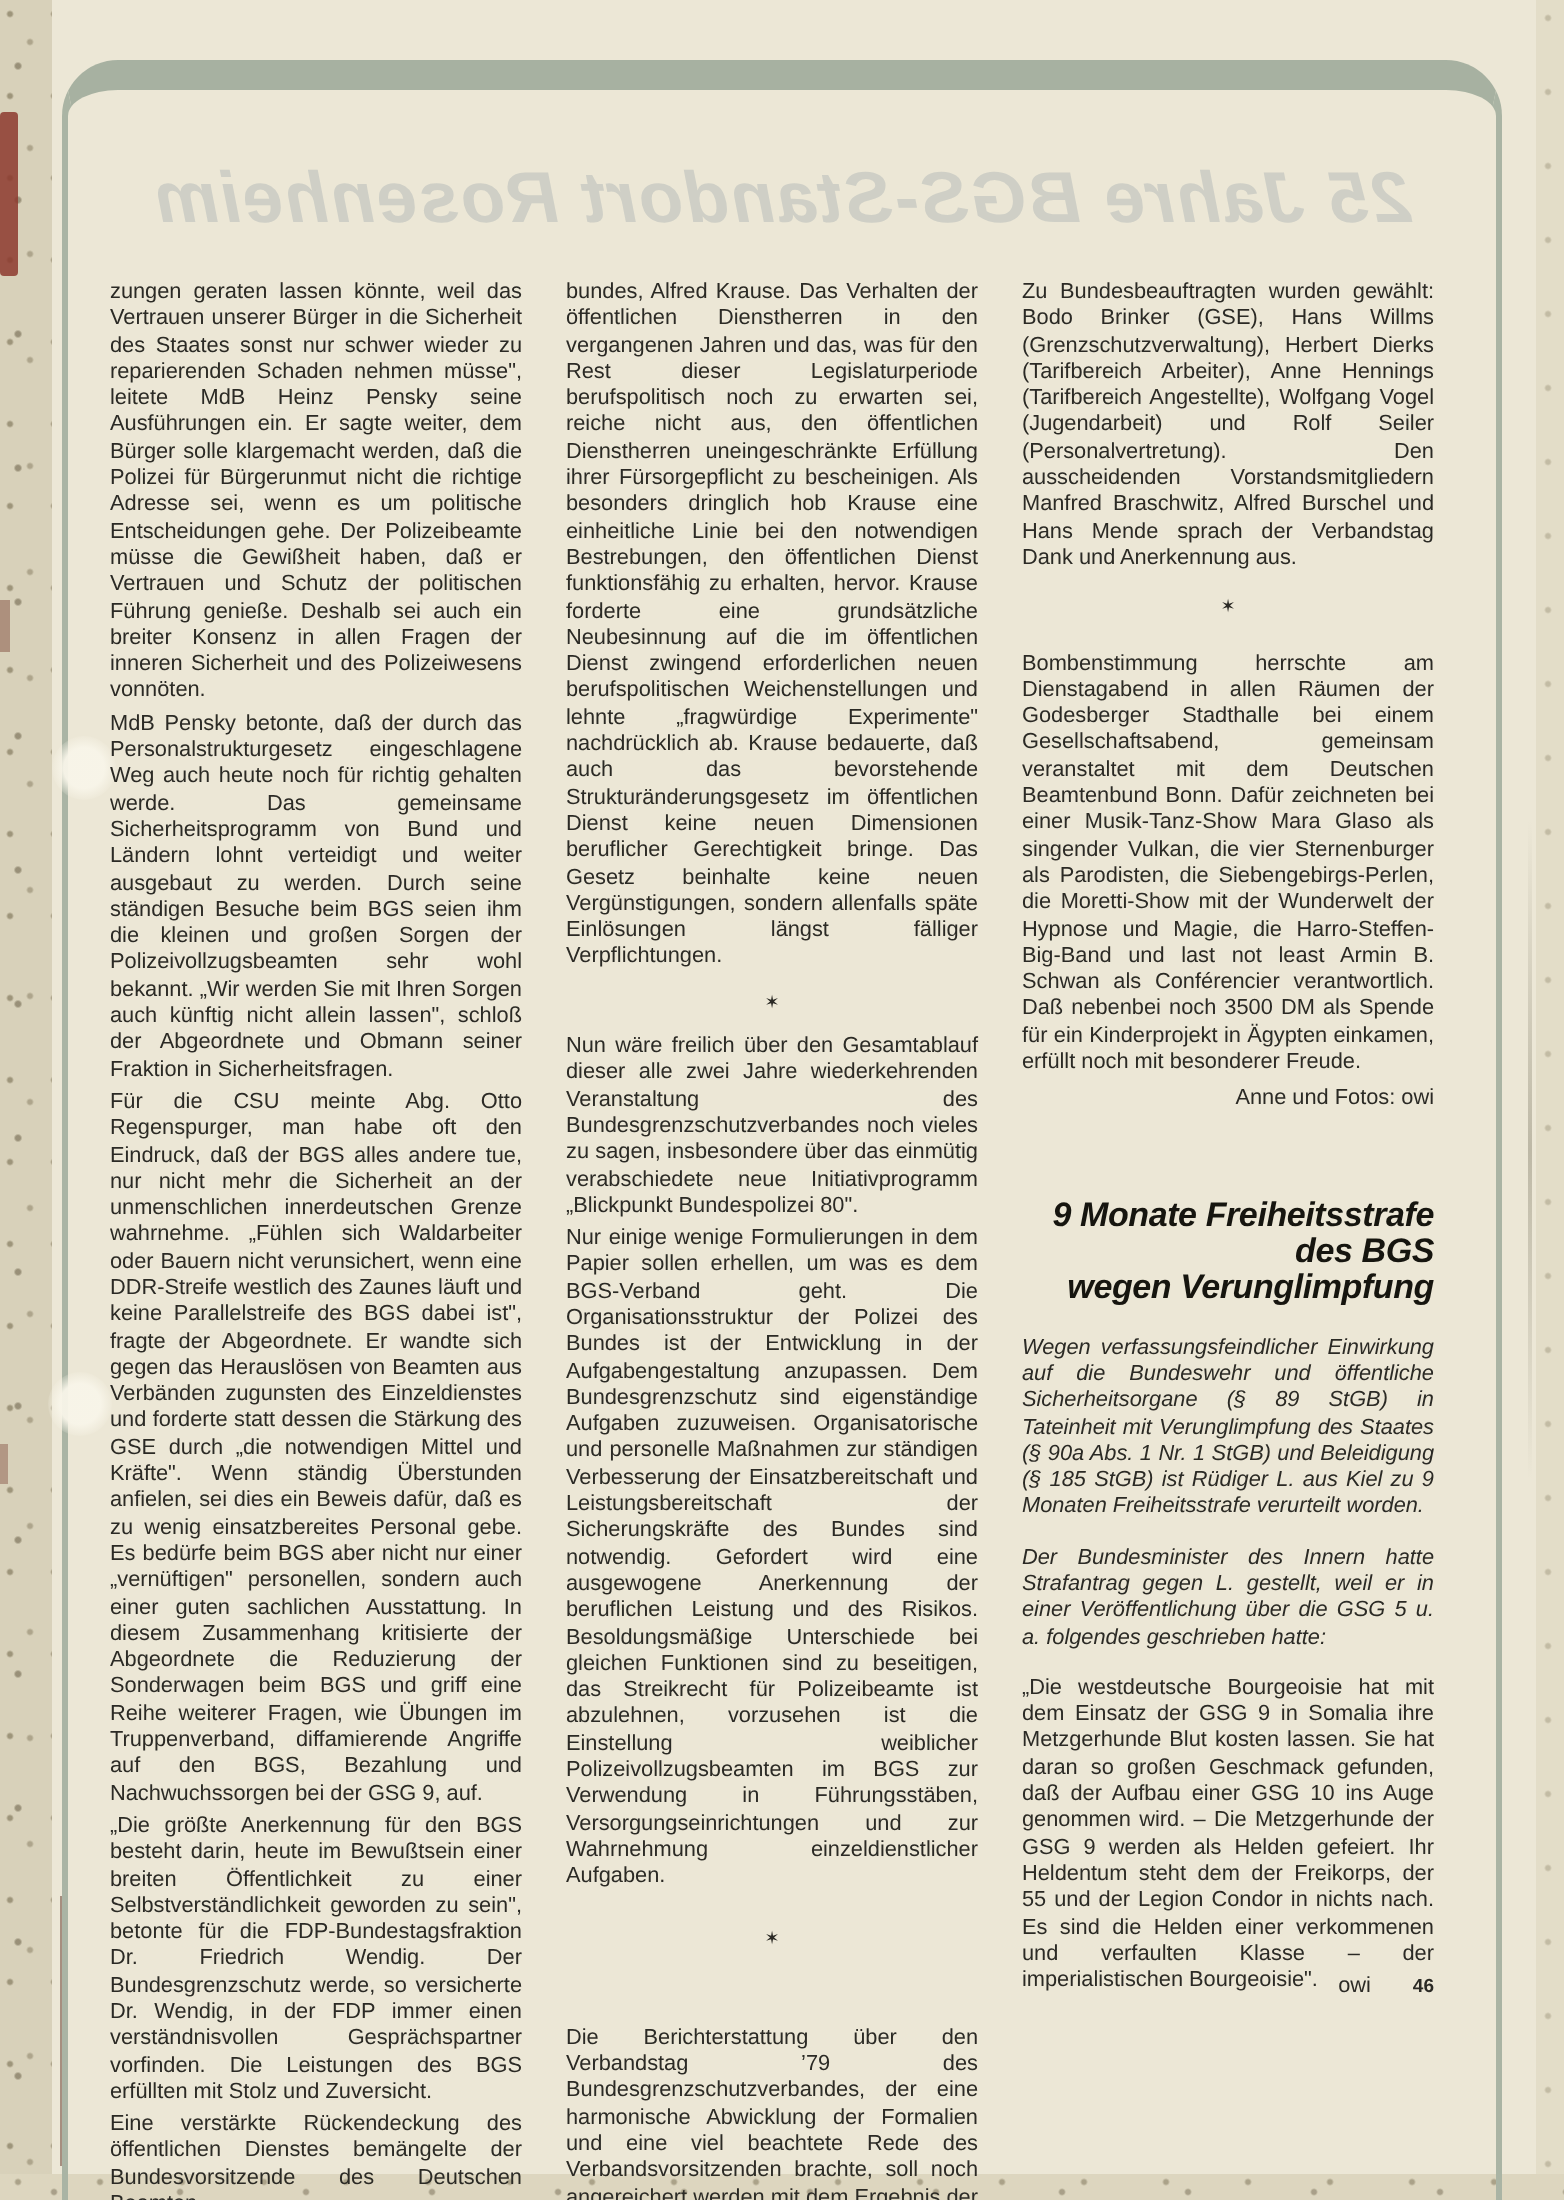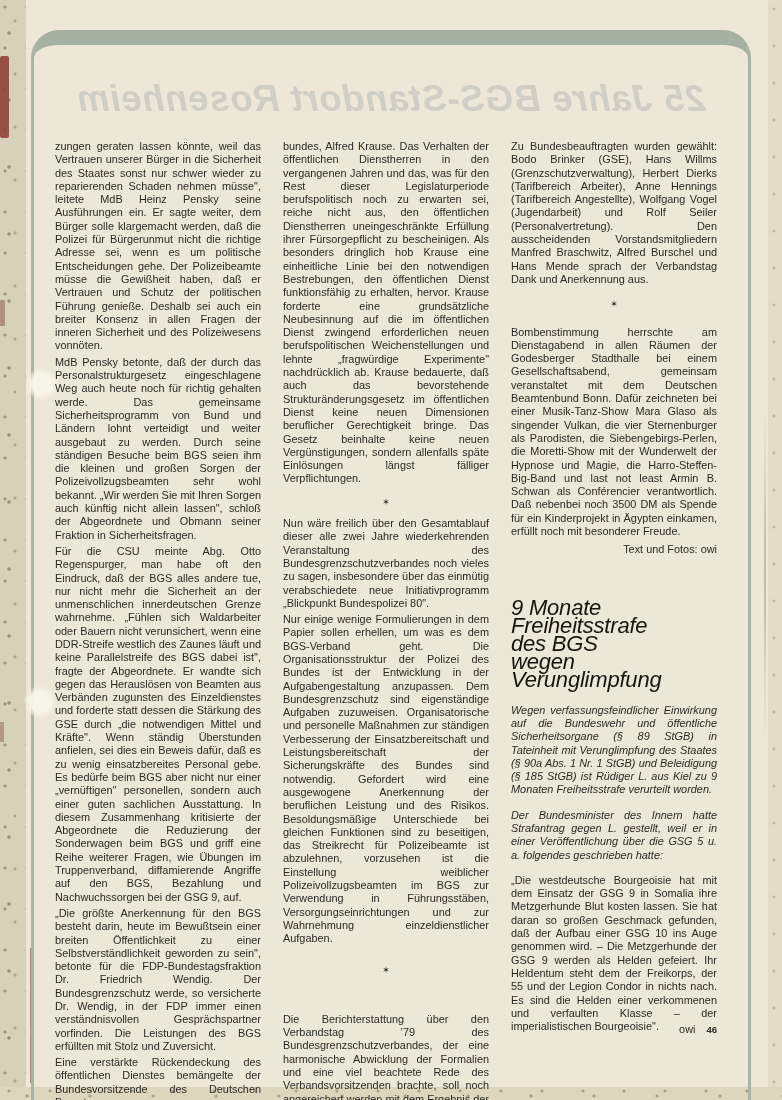--- a/index.html
+++ b/index.html
@@ -117,7 +117,7 @@
       <p>Zu Bundesbeauftragten wurden gewählt: Bodo Brinker (GSE), Hans Willms (Grenzschutzverwaltung), Herbert Dierks (Tarifbereich Arbeiter), Anne Hennings (Tarifbereich Angestellte), Wolfgang Vogel (Jugendarbeit) und Rolf Seiler (Personalvertretung). Den ausscheidenden Vorstandsmitgliedern Manfred Braschwitz, Alfred Burschel und Hans Mende sprach der Verbandstag Dank und Anerkennung aus.</p>
       <div class="sep sep-right">✶</div>
       <p>Bombenstimmung herrschte am Dienstagabend in allen Räumen der Godesberger Stadthalle bei einem Gesellschaftsabend, gemeinsam veranstaltet mit dem Deutschen Beamtenbund Bonn. Dafür zeichneten bei einer Musik-Tanz-Show Mara Glaso als singender Vulkan, die vier Sternenburger als Parodisten, die Siebengebirgs-Perlen, die Moretti-Show mit der Wunderwelt der Hypnose und Magie, die Harro-Steffen-Big-Band und last not least Armin B. Schwan als Conférencier verantwortlich. Daß nebenbei noch 3500 DM als Spende für ein Kinderprojekt in Ägypten einkamen, erfüllt noch mit besonderer Freude.</p>
-      <div class="byline">Text und Fotos: owi</div>
+      <div class="byline">Anne und Fotos: owi</div>
 
       <h2 class="verdict-h">
         <div>9 Monate Freiheitsstrafe</div>

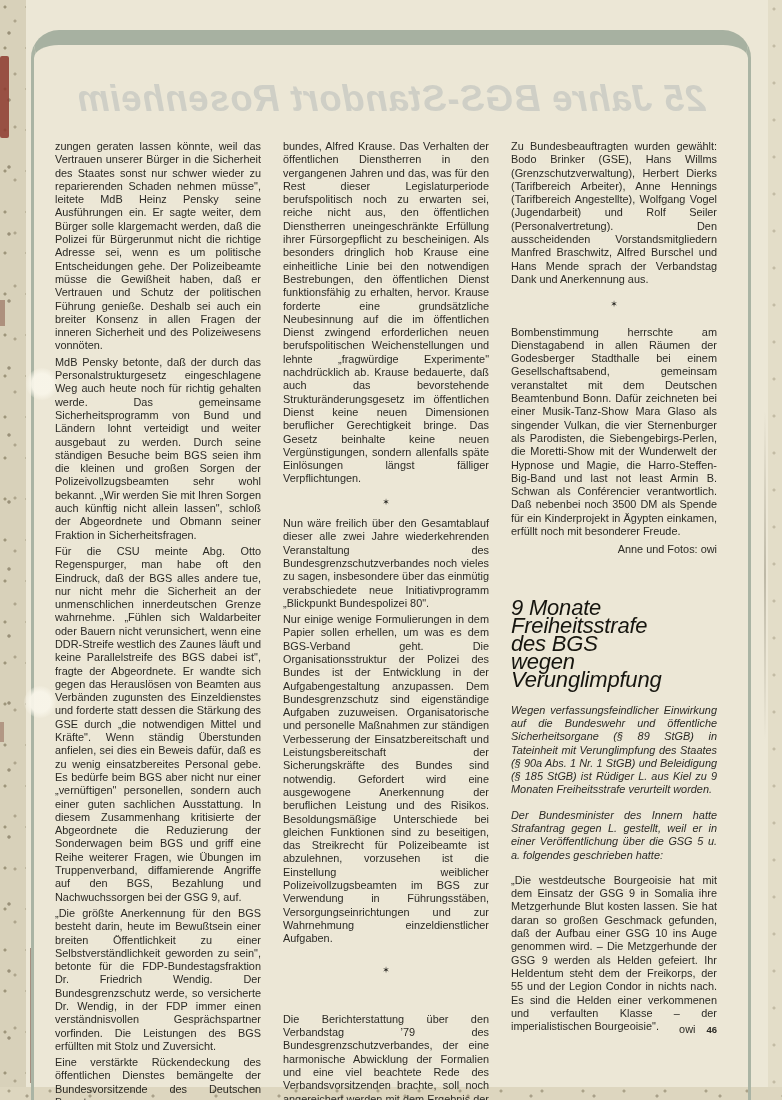--- a/index.html
+++ b/index.html
@@ -64,8 +64,8 @@
   .sep-right{margin:12px 0 14px;}
   .byline{text-align:right;margin-top:5px;}
   .verdict-h{
-    margin:42px 0 15px;font-size:22px;line-height:18px;font-weight:normal;font-style:italic;
-    color:#16150f;letter-spacing:-0.2px;text-align:left;
+    margin:42px 0 15px;font-size:17px;line-height:18px;font-weight:bold;font-style:italic;
+    color:#16150f;letter-spacing:-0.2px;text-align:right;
   }
   .vp{margin-bottom:12px !important;font-style:italic;}
   .folio{display:flex;justify-content:flex-end;align-items:baseline;gap:11px;margin-top:-13.3px;}

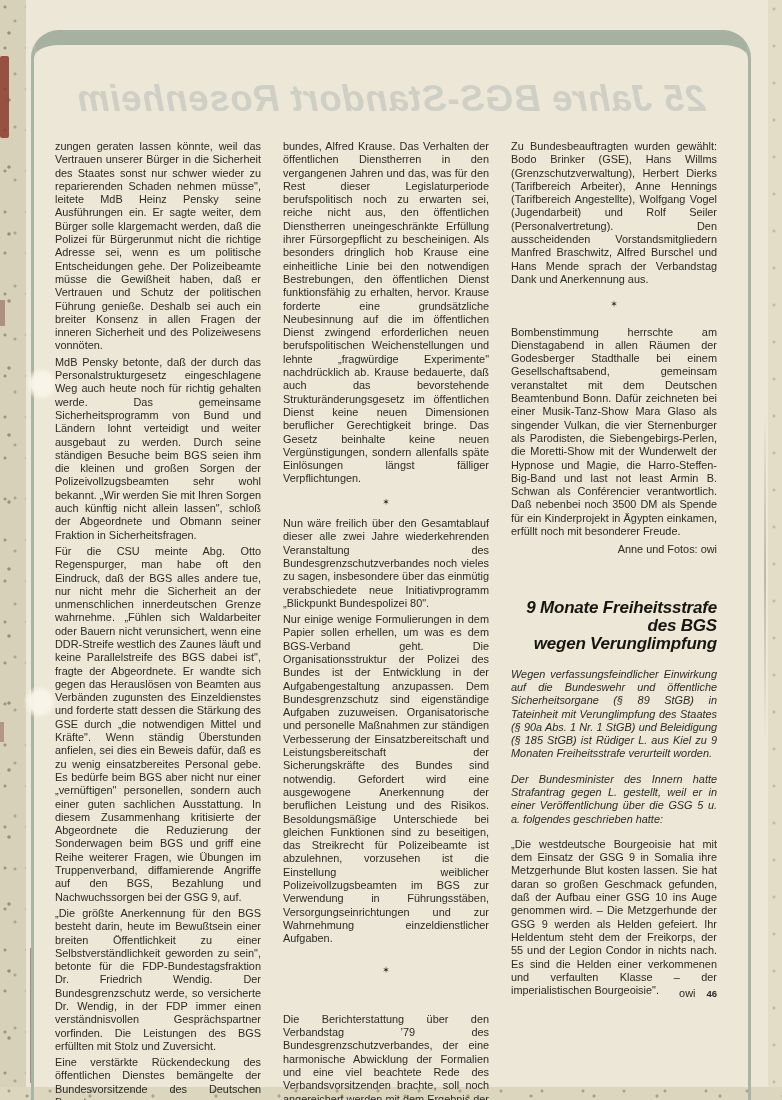--- a/index.html
+++ b/index.html
@@ -68,7 +68,7 @@
     color:#16150f;letter-spacing:-0.2px;text-align:right;
   }
   .vp{margin-bottom:12px !important;font-style:italic;}
-  .folio{display:flex;justify-content:flex-end;align-items:baseline;gap:11px;margin-top:-13.3px;}
+  .folio{display:flex;justify-content:flex-end;align-items:baseline;gap:21px;margin-top:-13.3px;}
   .folio .credit{font-size:10.9px;}
   .folio .pageno{font-weight:bold;font-size:9.5px;}
 </style>

